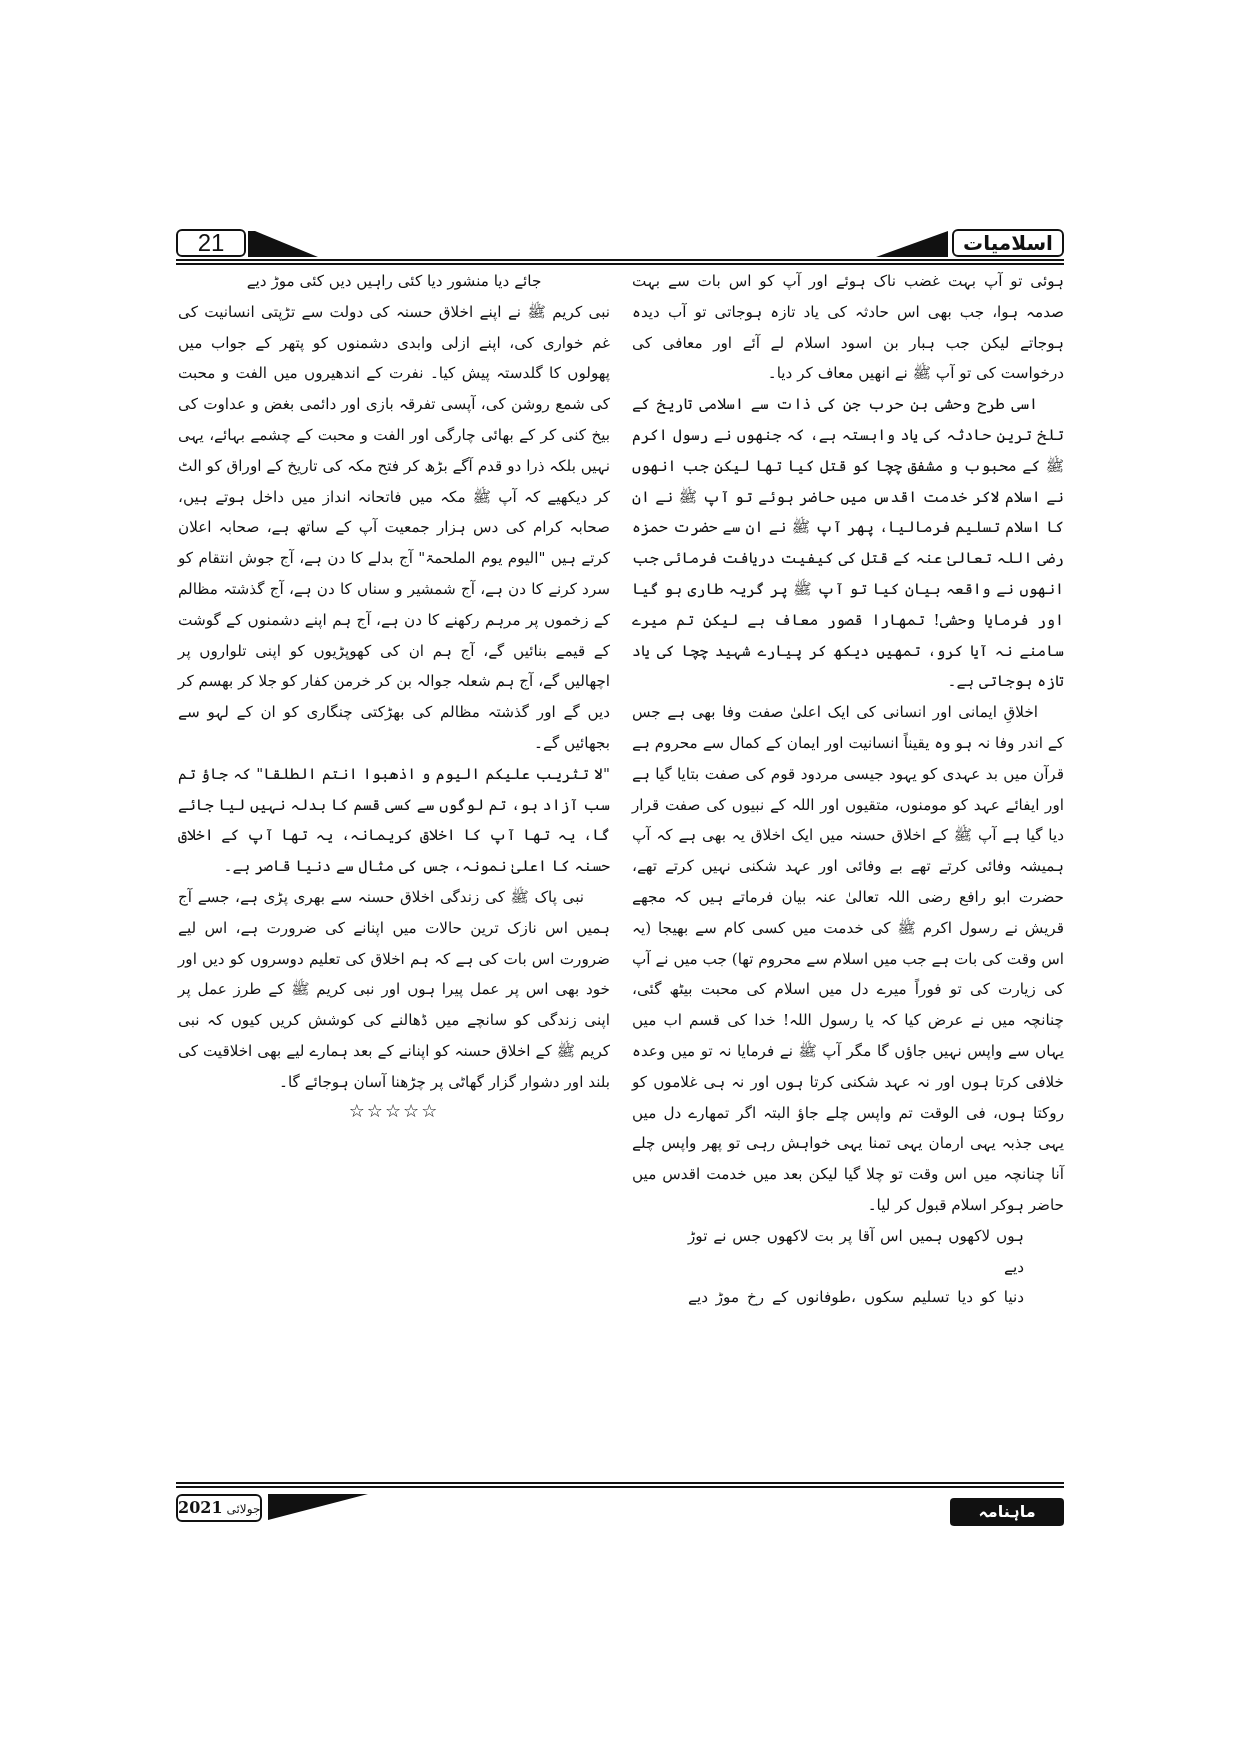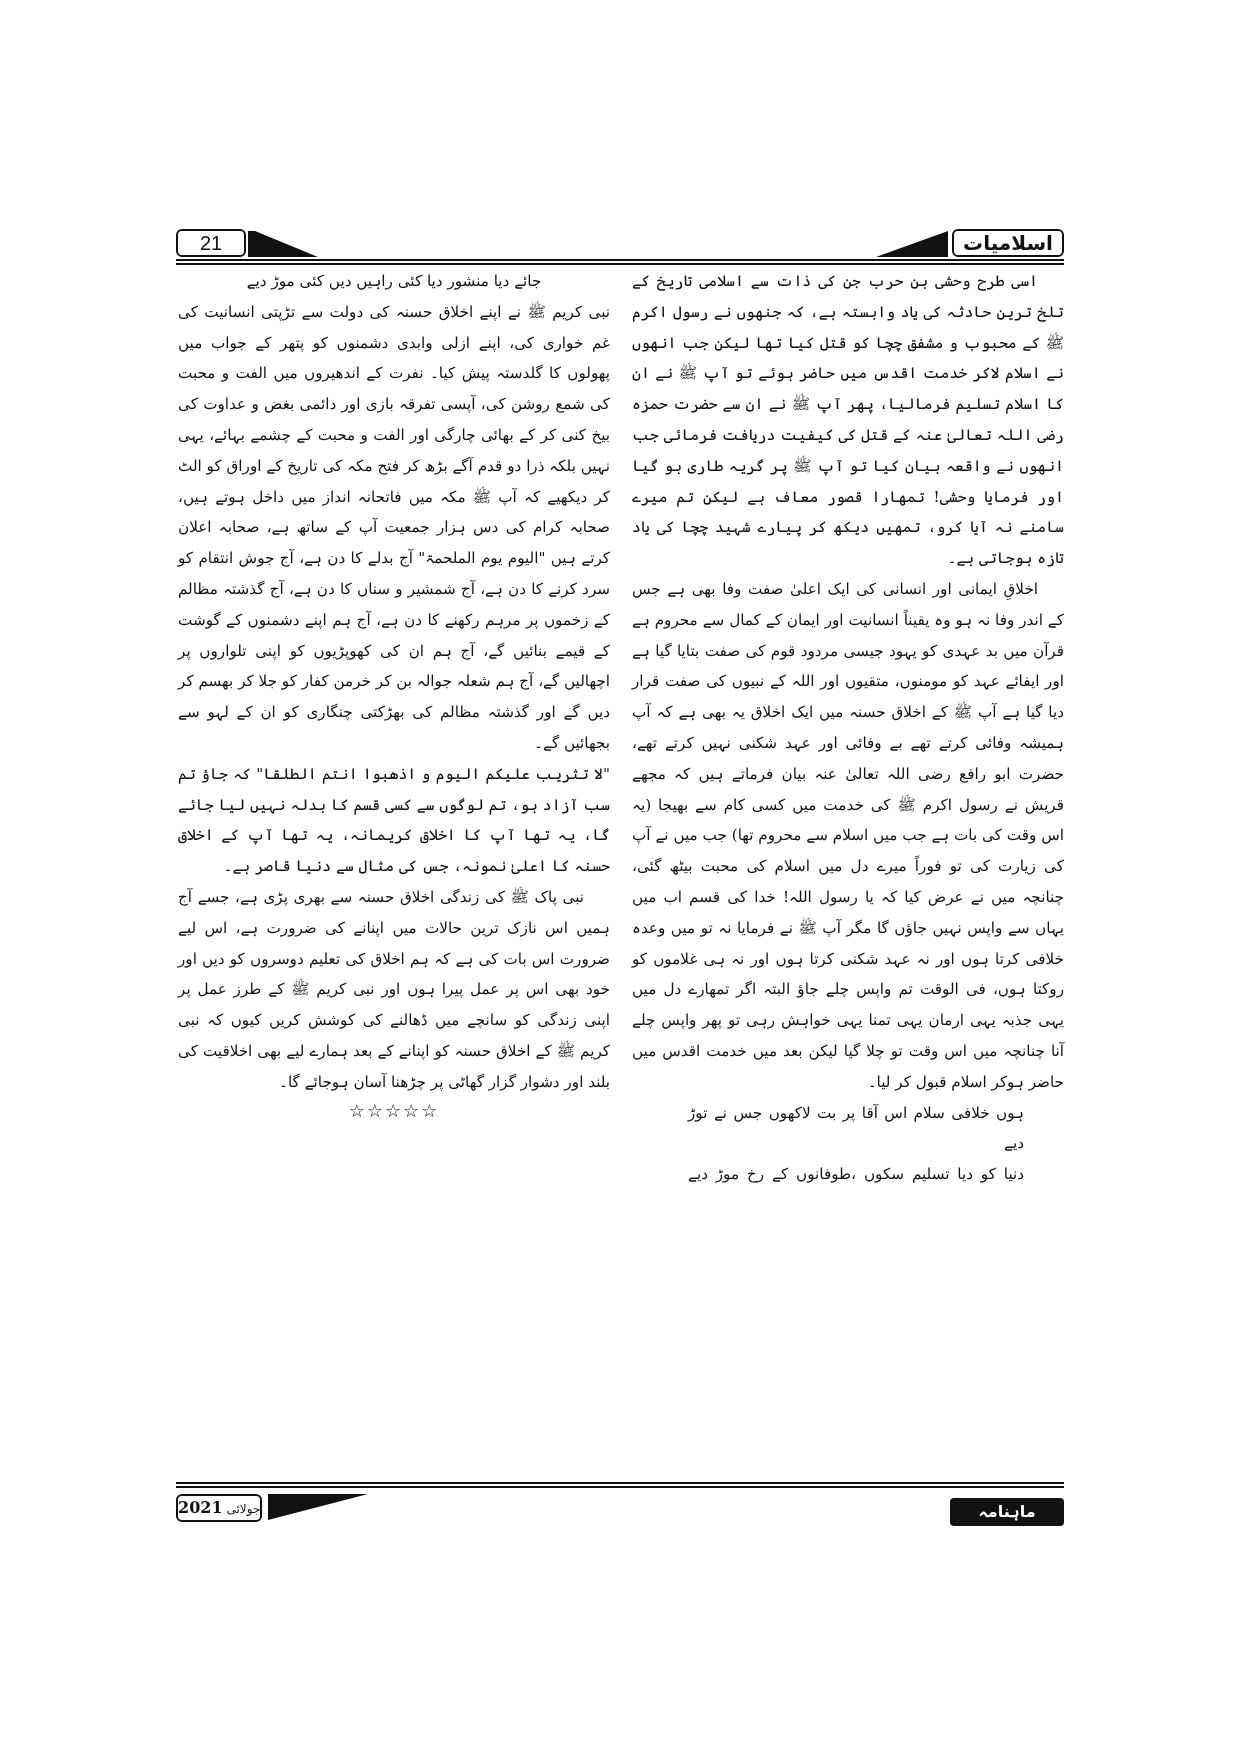--- a/index.html
+++ b/index.html
@@ -6,7 +6,7 @@
   body { width: 1240px; height: 1754px; position: relative; overflow: hidden; font-family: "DejaVu Sans", sans-serif; color: #111; }
 
   .header { position: absolute; left: 176px; top: 229px; width: 888px; height: 28px; }
-  .page-num-box { position: absolute; left: 0; top: 0; width: 66px; height: 24px; border: 2px solid #111; border-radius: 6px; font-family: "Liberation Sans", sans-serif; font-size: 20px; text-align: center; line-height: 24px; }
+  .page-num-box { position: absolute; left: 0; top: 0; width: 66px; height: 24px; border: 2px solid #111; border-radius: 6px; font-family: "Liberation Sans", sans-serif; font-size: 24px; text-align: center; line-height: 24px; }
   .wedge-left { position: absolute; left: 72px; top: 2px; width: 70px; height: 26px; background: #111; clip-path: polygon(0 0, 10% 0, 100% 100%, 0 100%); }
   .wedge-right { position: absolute; left: 700px; top: 2px; width: 72px; height: 26px; background: #111; clip-path: polygon(100% 0, 100% 100%, 0 100%); }
   .section-box { position: absolute; right: 0; top: 0; width: 108px; height: 24px; border: 2px solid #111; border-radius: 6px; font-family: "DejaVu Sans", sans-serif; font-weight: bold; font-size: 20px; text-align: center; line-height: 24px; direction: rtl; }

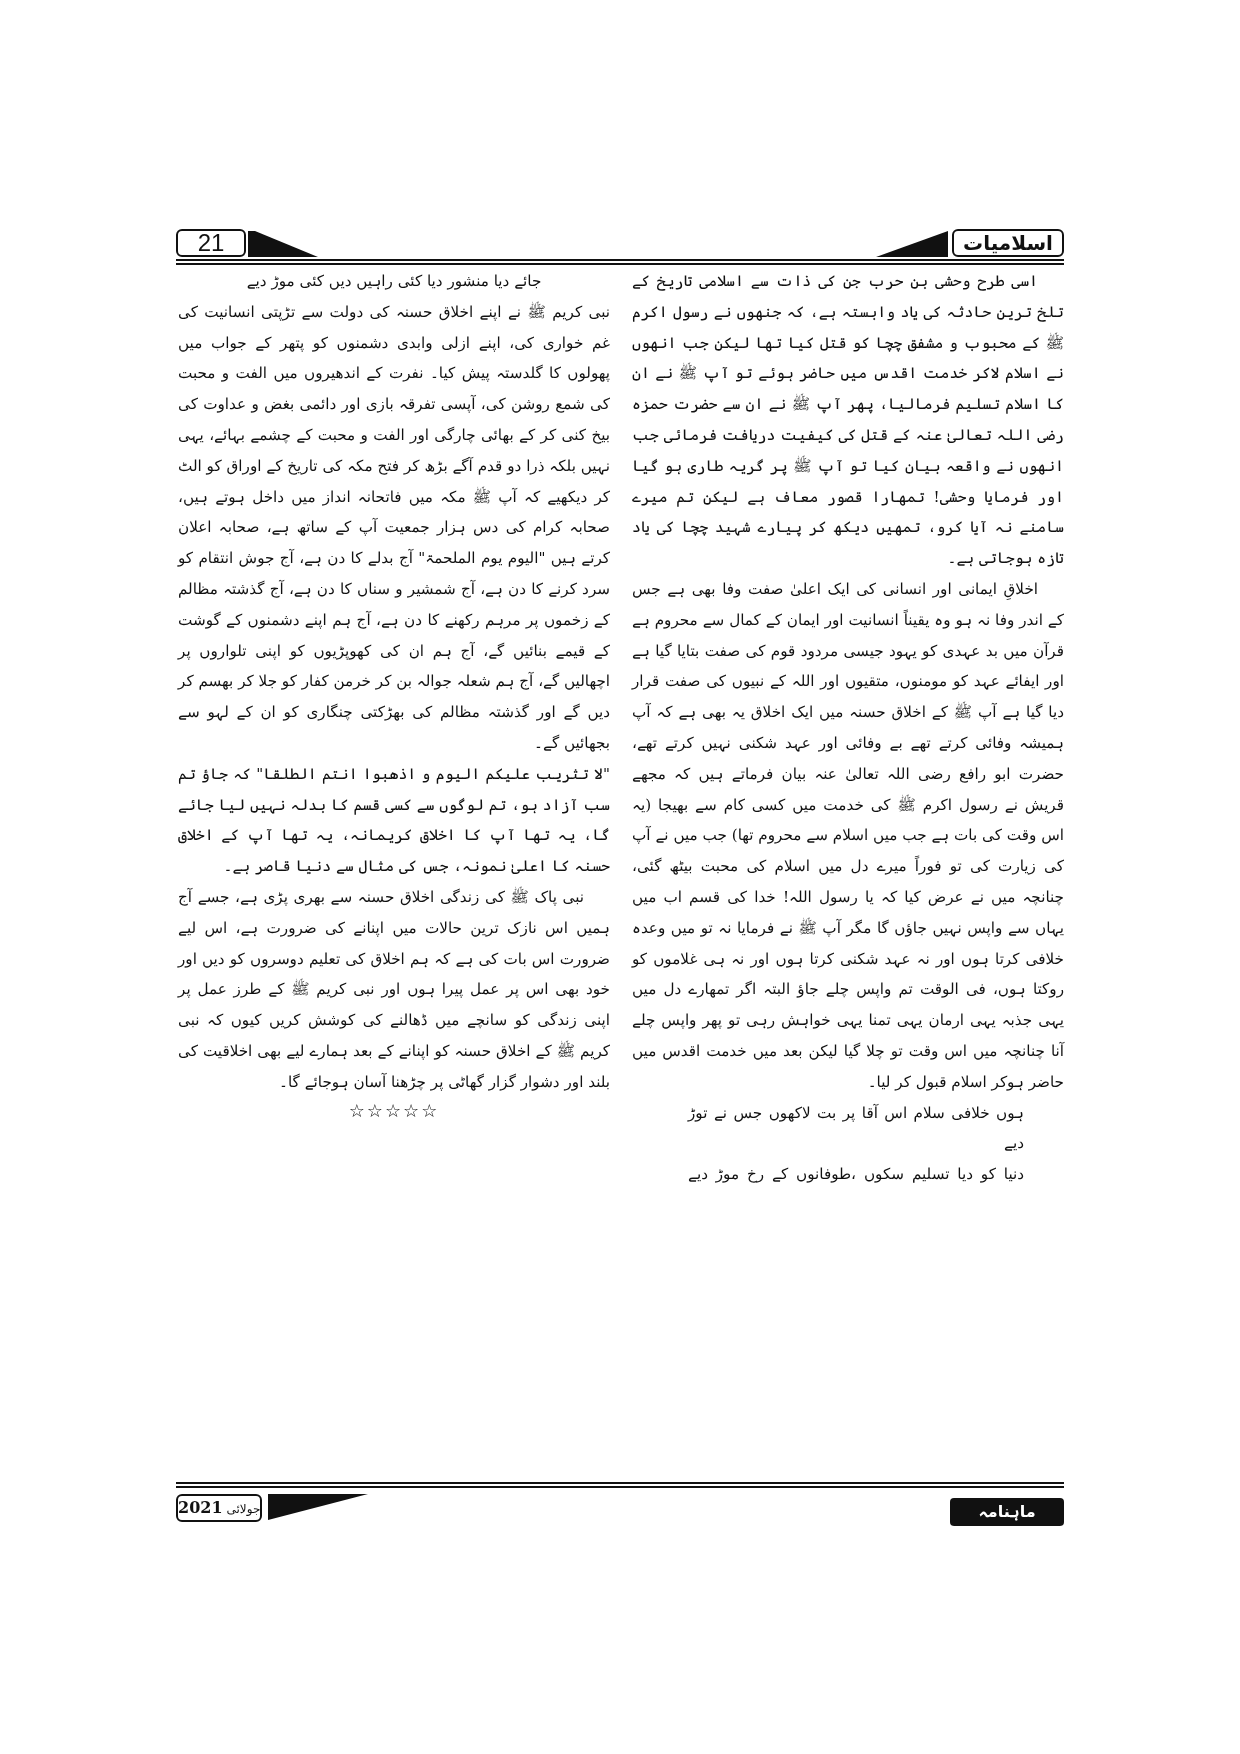--- a/index.html
+++ b/index.html
@@ -46,6 +46,7 @@
 <div class="columns">
 
   <div class="col col-right">
+    <p>ہوئی تو آپ بہت غضب ناک ہوئے اور آپ کو اس بات سے بہت صدمہ ہوا، جب بھی اس حادثہ کی یاد تازہ ہوجاتی تو آب دیدہ ہوجاتے لیکن جب ہبار بن اسود اسلام لے آئے اور معافی کی درخواست کی تو آپ ﷺ نے انھیں معاف کر دیا۔</p>
     <p class="indent">اسی طرح وحشی بن حرب جن کی ذات سے اسلامی تاریخ کے تلخ ترین حادثہ کی یاد وابستہ ہے، کہ جنھوں نے رسول اکرم ﷺ کے محبوب و مشفق چچا کو قتل کیا تھا لیکن جب انھوں نے اسلام لاکر خدمت اقدس میں حاضر ہوئے تو آپ ﷺ نے ان کا اسلام تسلیم فرمالیا، پھر آپ ﷺ نے ان سے حضرت حمزہ رضی اللہ تعالیٰ عنہ کے قتل کی کیفیت دریافت فرمائی جب انھوں نے واقعہ بیان کیا تو آپ ﷺ پر گریہ طاری ہو گیا اور فرمایا وحشی! تمھارا قصور معاف ہے لیکن تم میرے سامنے نہ آیا کرو، تمھیں دیکھ کر پیارے شہید چچا کی یاد تازہ ہوجاتی ہے۔</p>
     <p class="indent">اخلاقِ ایمانی اور انسانی کی ایک اعلیٰ صفت وفا بھی ہے جس کے اندر وفا نہ ہو وہ یقیناً انسانیت اور ایمان کے کمال سے محروم ہے قرآن میں بد عہدی کو یہود جیسی مردود قوم کی صفت بتایا گیا ہے اور ایفائے عہد کو مومنوں، متقیوں اور اللہ کے نبیوں کی صفت قرار دیا گیا ہے آپ ﷺ کے اخلاق حسنہ میں ایک اخلاق یہ بھی ہے کہ آپ ہمیشہ وفائی کرتے تھے بے وفائی اور عہد شکنی نہیں کرتے تھے، حضرت ابو رافع رضی اللہ تعالیٰ عنہ بیان فرماتے ہیں کہ مجھے قریش نے رسول اکرم ﷺ کی خدمت میں کسی کام سے بھیجا (یہ اس وقت کی بات ہے جب میں اسلام سے محروم تھا) جب میں نے آپ کی زیارت کی تو فوراً میرے دل میں اسلام کی محبت بیٹھ گئی، چنانچہ میں نے عرض کیا کہ یا رسول اللہ! خدا کی قسم اب میں یہاں سے واپس نہیں جاؤں گا مگر آپ ﷺ نے فرمایا نہ تو میں وعدہ خلافی کرتا ہوں اور نہ عہد شکنی کرتا ہوں اور نہ ہی غلاموں کو روکتا ہوں، فی الوقت تم واپس چلے جاؤ البتہ اگر تمھارے دل میں یہی جذبہ یہی ارمان یہی تمنا یہی خواہش رہی تو پھر واپس چلے آنا چنانچہ میں اس وقت تو چلا گیا لیکن بعد میں خدمت اقدس میں حاضر ہوکر اسلام قبول کر لیا۔</p>
     <p class="verse-right">ہوں خلافی سلام اس آقا پر بت لاکھوں جس نے توڑ دیے</p>

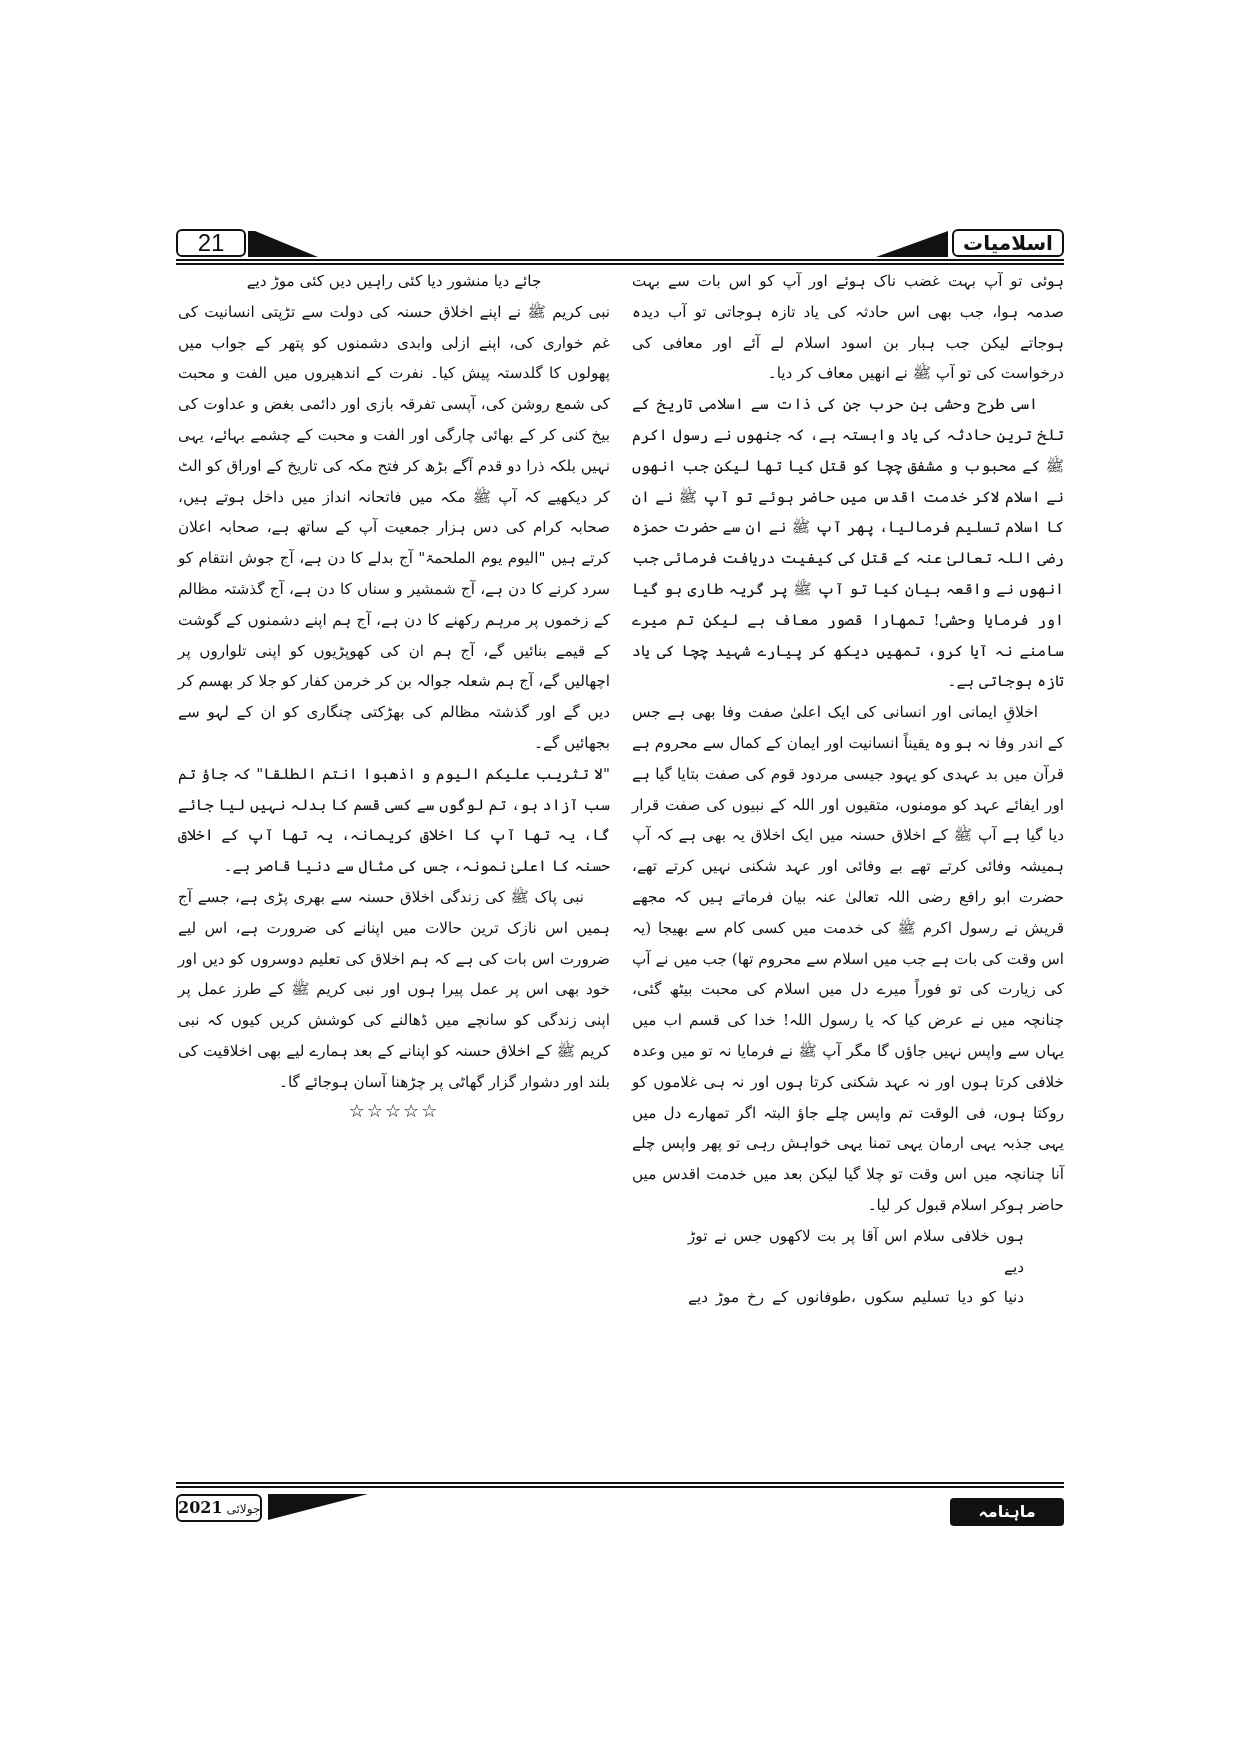--- a/index.html
+++ b/index.html
@@ -49,7 +49,7 @@
     <p>ہوئی تو آپ بہت غضب ناک ہوئے اور آپ کو اس بات سے بہت صدمہ ہوا، جب بھی اس حادثہ کی یاد تازہ ہوجاتی تو آب دیدہ ہوجاتے لیکن جب ہبار بن اسود اسلام لے آئے اور معافی کی درخواست کی تو آپ ﷺ نے انھیں معاف کر دیا۔</p>
     <p class="indent">اسی طرح وحشی بن حرب جن کی ذات سے اسلامی تاریخ کے تلخ ترین حادثہ کی یاد وابستہ ہے، کہ جنھوں نے رسول اکرم ﷺ کے محبوب و مشفق چچا کو قتل کیا تھا لیکن جب انھوں نے اسلام لاکر خدمت اقدس میں حاضر ہوئے تو آپ ﷺ نے ان کا اسلام تسلیم فرمالیا، پھر آپ ﷺ نے ان سے حضرت حمزہ رضی اللہ تعالیٰ عنہ کے قتل کی کیفیت دریافت فرمائی جب انھوں نے واقعہ بیان کیا تو آپ ﷺ پر گریہ طاری ہو گیا اور فرمایا وحشی! تمھارا قصور معاف ہے لیکن تم میرے سامنے نہ آیا کرو، تمھیں دیکھ کر پیارے شہید چچا کی یاد تازہ ہوجاتی ہے۔</p>
     <p class="indent">اخلاقِ ایمانی اور انسانی کی ایک اعلیٰ صفت وفا بھی ہے جس کے اندر وفا نہ ہو وہ یقیناً انسانیت اور ایمان کے کمال سے محروم ہے قرآن میں بد عہدی کو یہود جیسی مردود قوم کی صفت بتایا گیا ہے اور ایفائے عہد کو مومنوں، متقیوں اور اللہ کے نبیوں کی صفت قرار دیا گیا ہے آپ ﷺ کے اخلاق حسنہ میں ایک اخلاق یہ بھی ہے کہ آپ ہمیشہ وفائی کرتے تھے بے وفائی اور عہد شکنی نہیں کرتے تھے، حضرت ابو رافع رضی اللہ تعالیٰ عنہ بیان فرماتے ہیں کہ مجھے قریش نے رسول اکرم ﷺ کی خدمت میں کسی کام سے بھیجا (یہ اس وقت کی بات ہے جب میں اسلام سے محروم تھا) جب میں نے آپ کی زیارت کی تو فوراً میرے دل میں اسلام کی محبت بیٹھ گئی، چنانچہ میں نے عرض کیا کہ یا رسول اللہ! خدا کی قسم اب میں یہاں سے واپس نہیں جاؤں گا مگر آپ ﷺ نے فرمایا نہ تو میں وعدہ خلافی کرتا ہوں اور نہ عہد شکنی کرتا ہوں اور نہ ہی غلاموں کو روکتا ہوں، فی الوقت تم واپس چلے جاؤ البتہ اگر تمھارے دل میں یہی جذبہ یہی ارمان یہی تمنا یہی خواہش رہی تو پھر واپس چلے آنا چنانچہ میں اس وقت تو چلا گیا لیکن بعد میں خدمت اقدس میں حاضر ہوکر اسلام قبول کر لیا۔</p>
-    <p class="verse-right">ہوں خلافی سلام اس آقا پر بت لاکھوں جس نے توڑ دیے</p>
+    <p class="verse-right">ہوں لاکھوں ہمیں اس آقا پر بت لاکھوں جس نے توڑ دیے</p>
     <p class="verse-right">دنیا کو دیا تسلیم سکوں ،طوفانوں کے رخ موڑ دیے</p>
   </div>
 

